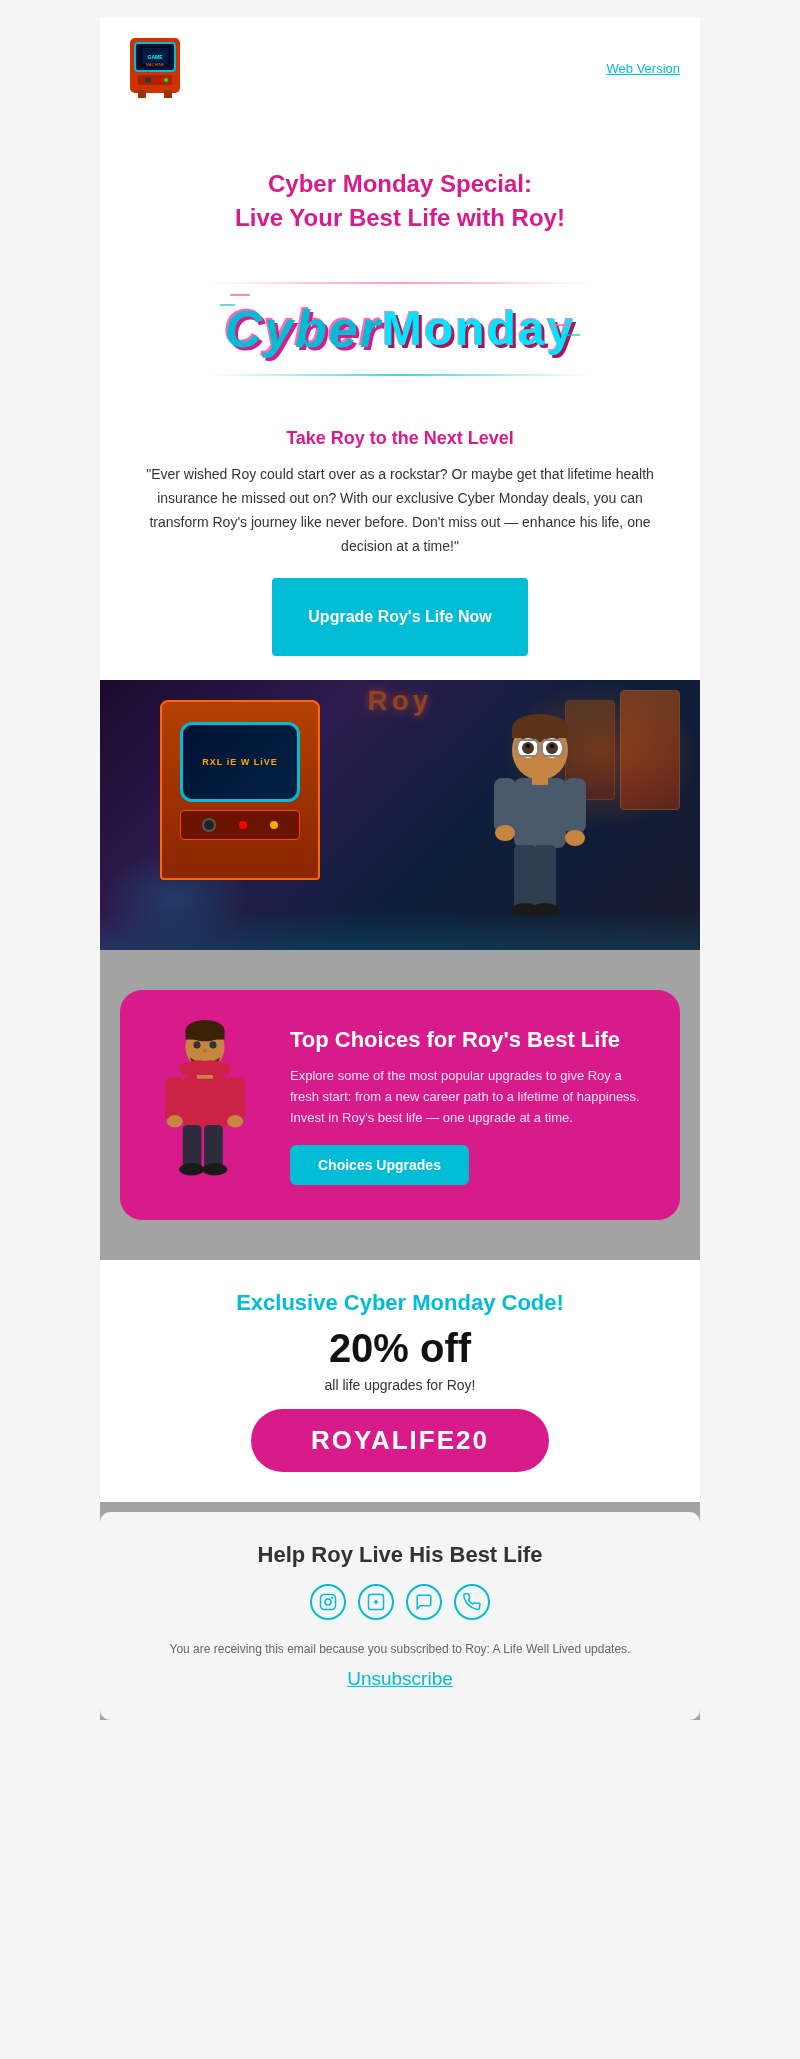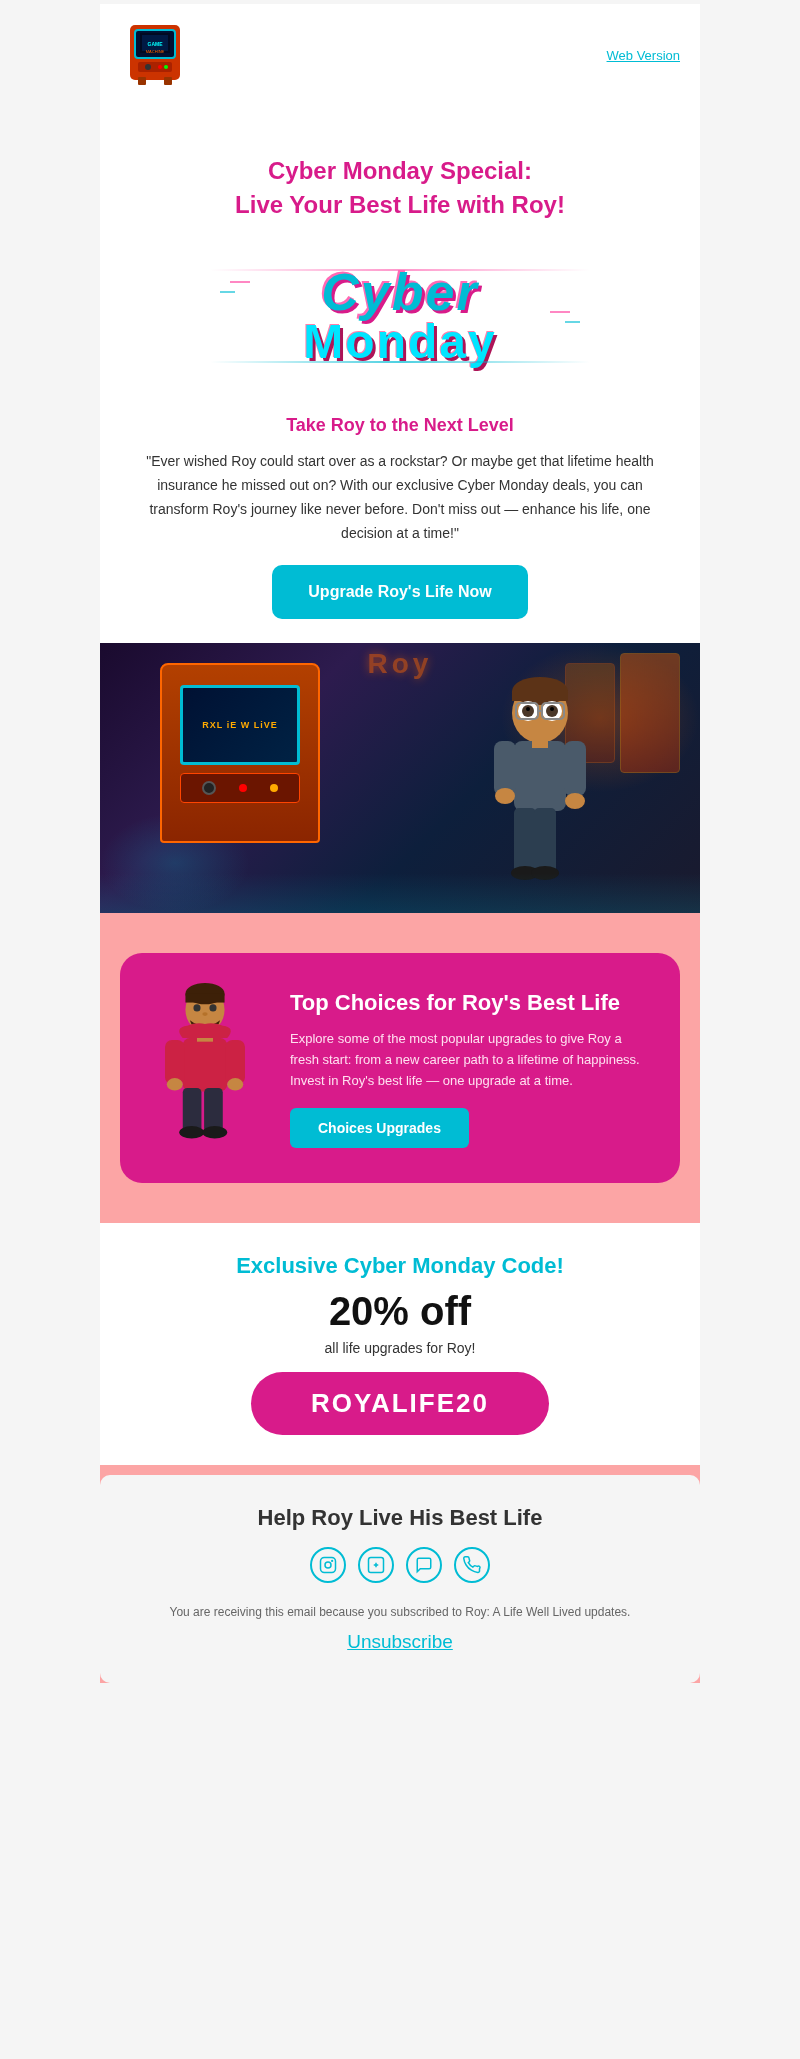--- a/index.html
+++ b/index.html
@@ -10,9 +10,9 @@
       margin: 0 auto;
     }
     .email-wrapper {
-      background: #fca5a5;
+      background: #a3a3a3;
       width: 600px;
-      margin: 4px auto;
+      margin: 17px auto;
     }
 
     

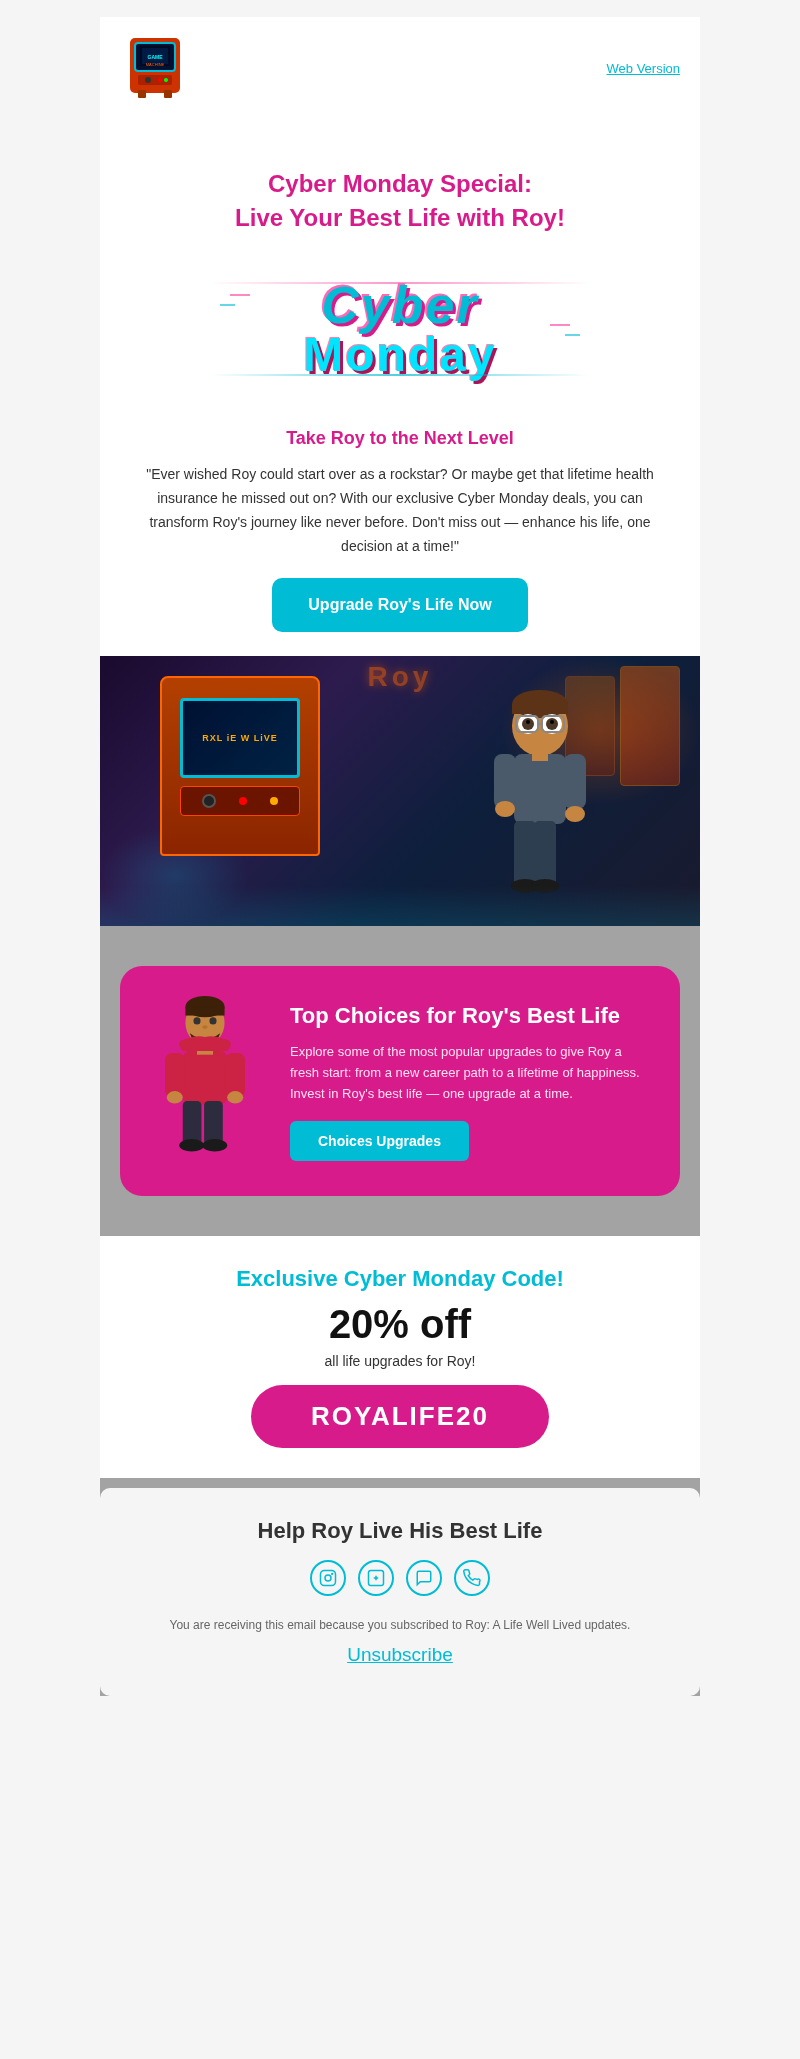--- a/index.html
+++ b/index.html
@@ -60,7 +60,7 @@
       height: 130px;
       position: relative;
       display: flex;
-      flex-direction: column;
+      flex-direction: row;
       align-items: center;
       justify-content: center;
     }

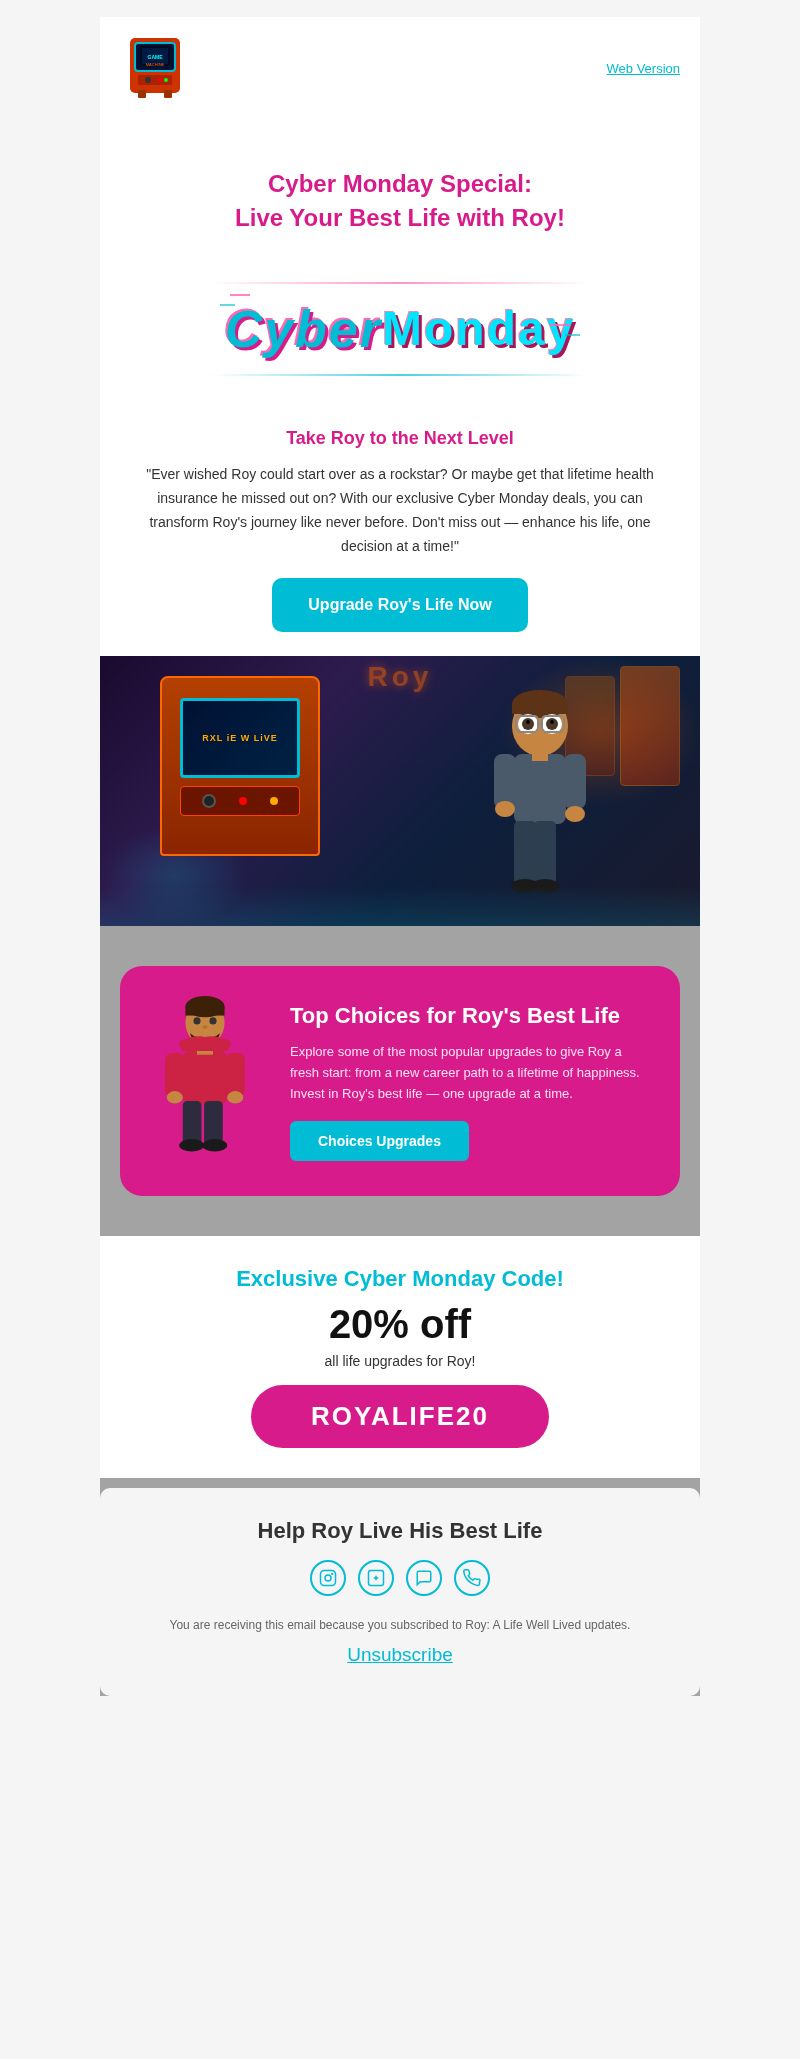--- a/index.html
+++ b/index.html
@@ -106,8 +106,8 @@
       color: #fff;
       font-size: 16px;
       font-weight: bold;
-      padding: 18px 36px;
-      border-radius: 10px;
+      padding: 30px 36px;
+      border-radius: 4px;
       cursor: pointer;
       border: none;
       text-decoration: none;

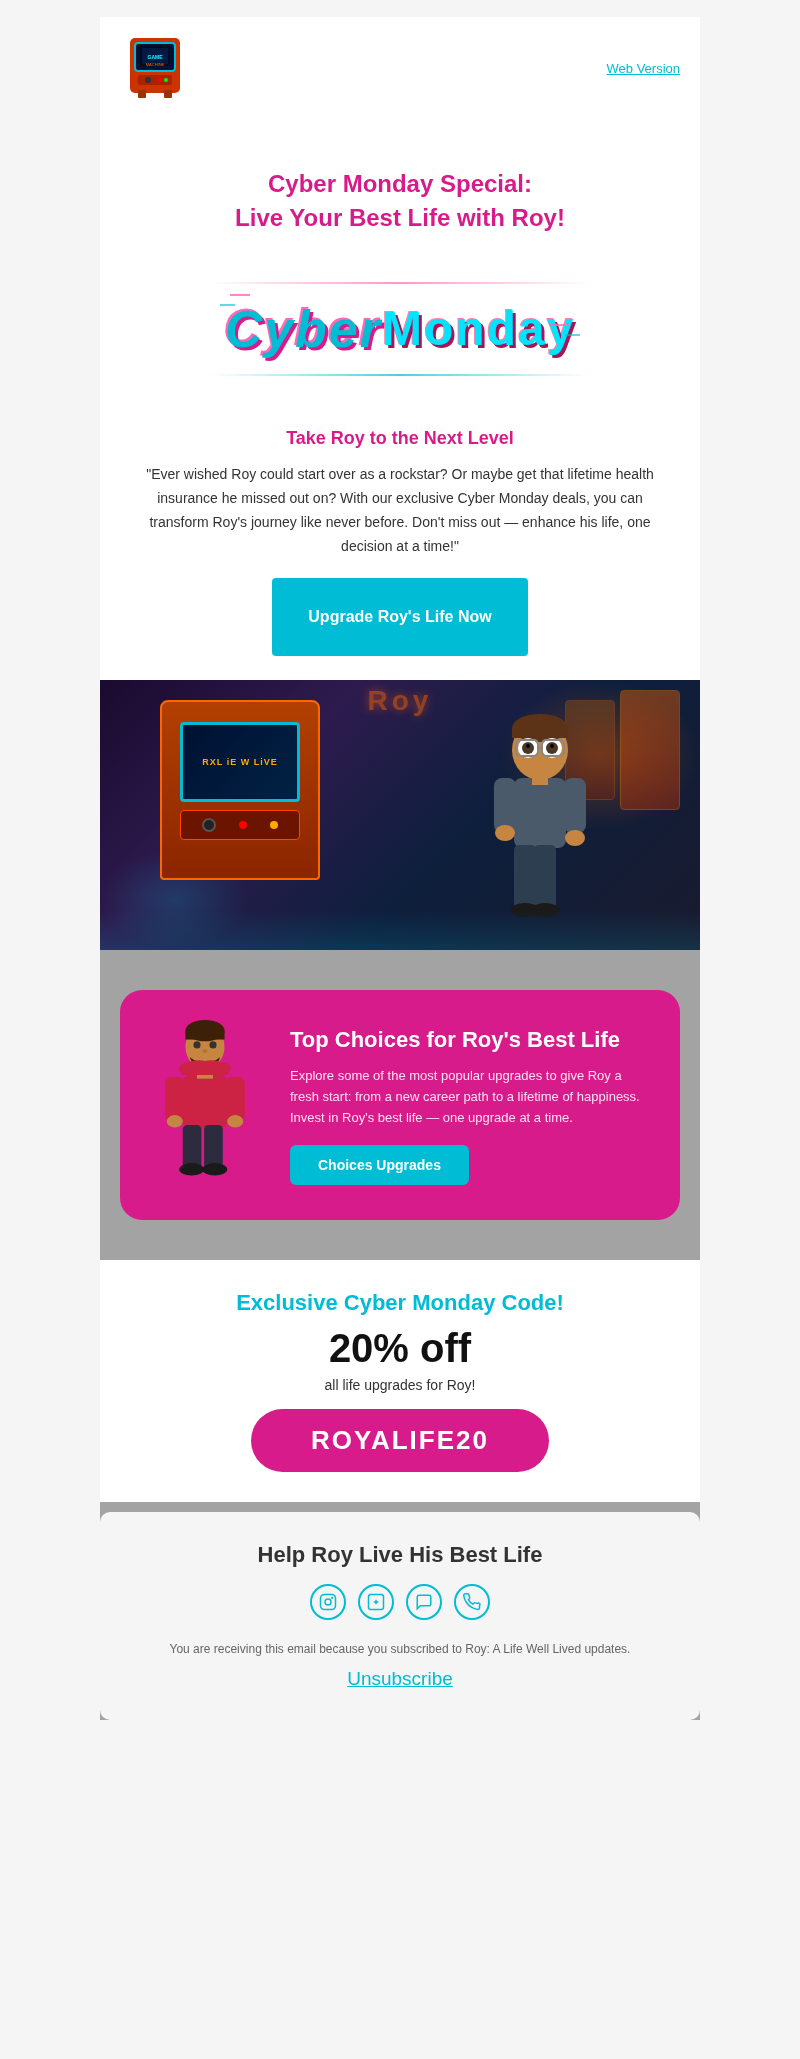--- a/index.html
+++ b/index.html
@@ -148,7 +148,7 @@
       background: linear-gradient(135deg, #001133, #002244);
       margin: 20px auto 0;
       border: 3px solid #00bcd4;
-      border-radius: 4px;
+      border-radius: 12px;
       display: flex;
       align-items: center;
       justify-content: center;

